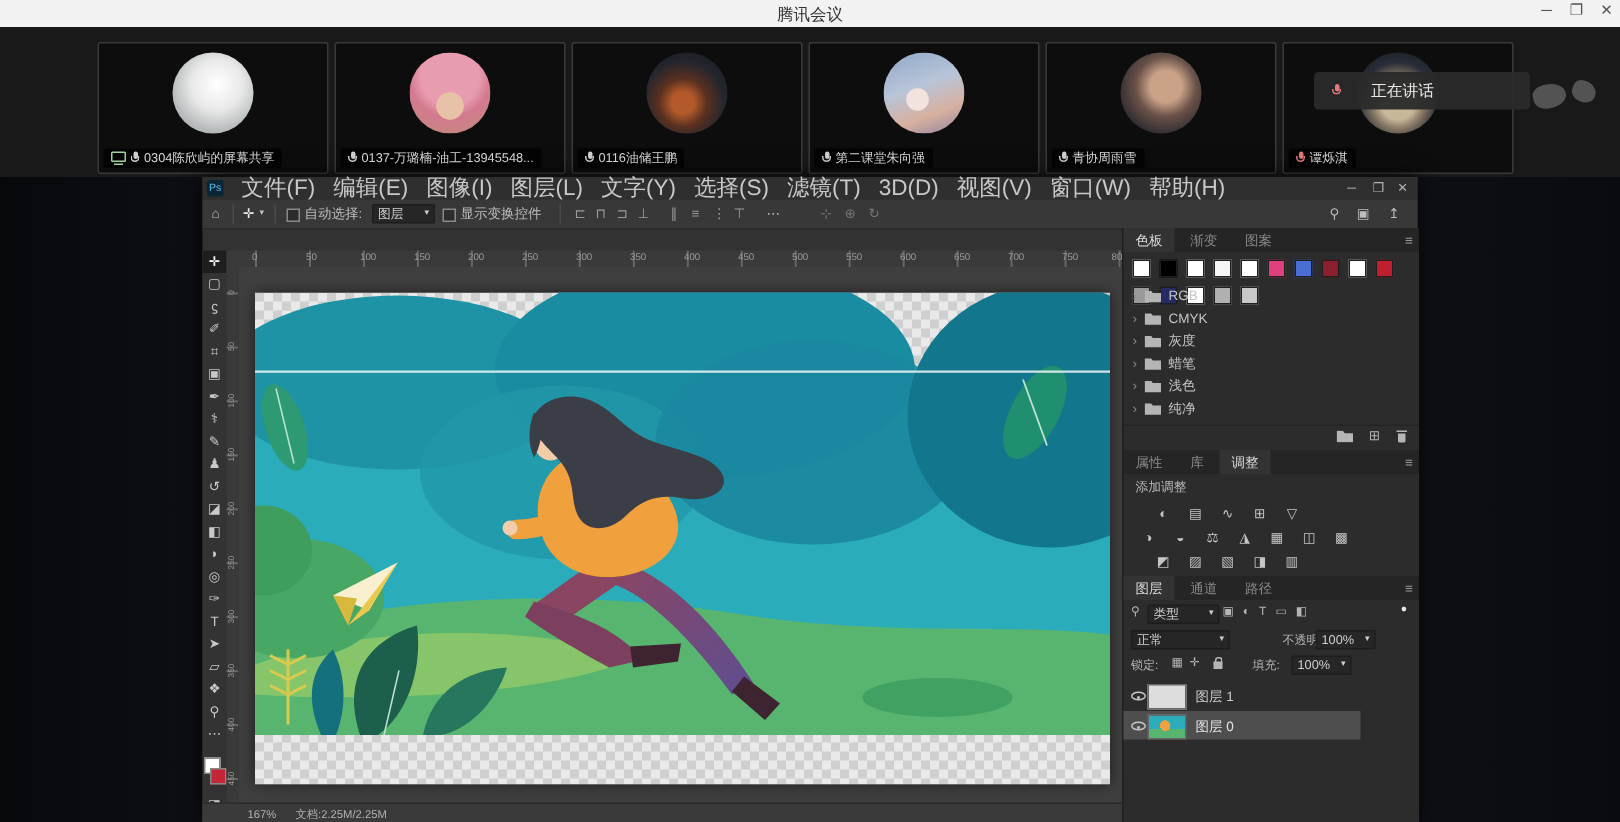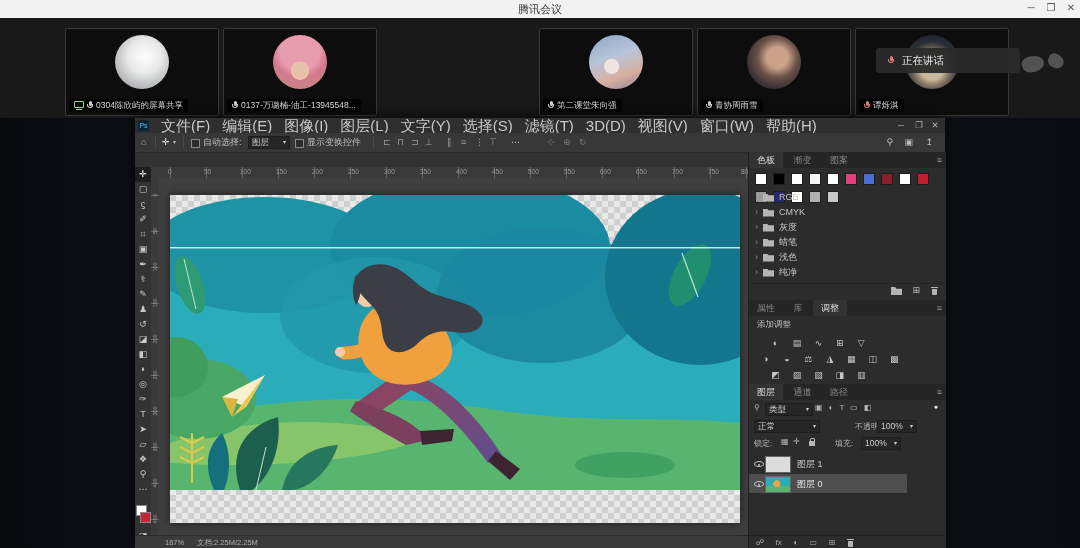--- a/index.html
+++ b/index.html
@@ -33,7 +33,7 @@
   .monic::before{content:"";position:absolute;top:0;left:0;width:8px;height:5px;border:1px solid #9fd49f;border-radius:1px;}
   .monic::after{content:"";position:absolute;bottom:0;left:2px;width:6px;height:1px;background:#9fd49f;}
   .speak-badge{position:absolute;left:876px;top:30px;width:132px;height:25px;background:rgba(42,42,42,.95);
-    border-radius:3px;display:flex;align-items:center;gap:8px;padding-left:12px;color:#e8e8e8;font-size:10.5px;}
+    border-radius:3px;display:flex;align-items:center;gap:20px;padding-left:12px;color:#e8e8e8;font-size:10.5px;}
   .hands{position:absolute;left:1022px;top:34px;width:44px;height:26px;opacity:.45;}
   .hands::before,.hands::after{content:"";position:absolute;background:#9a9a9a;border-radius:40% 60% 50% 50%;}
   .hands::before{left:0;top:4px;width:22px;height:16px;transform:rotate(-15deg);}

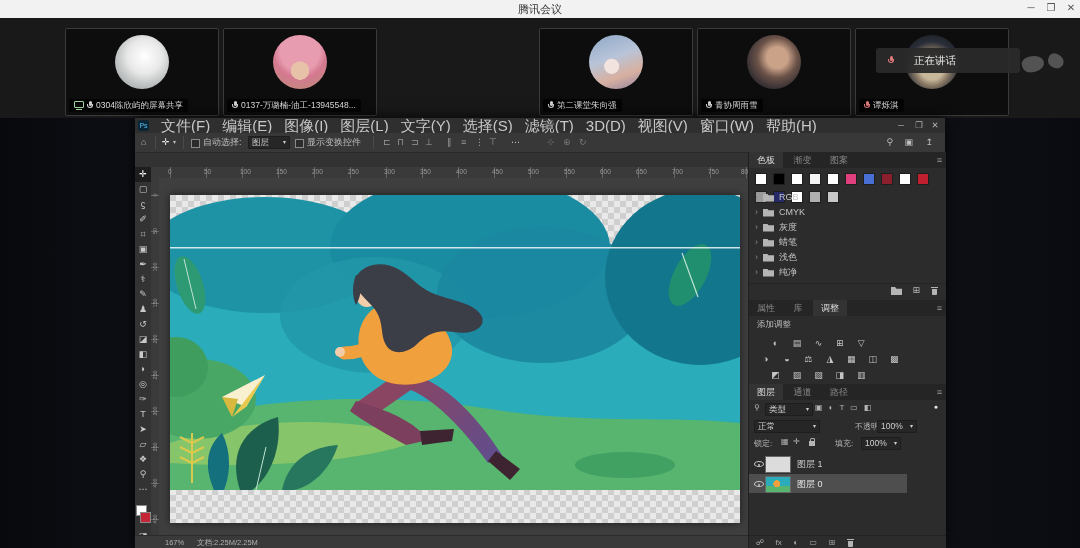--- a/index.html
+++ b/index.html
@@ -137,6 +137,13 @@
       </div>
     </div>
 
+    <div class="tile" style="left:381px;">
+      <div class="avatar a3"></div>
+      <div class="nameplate">
+        <span class="micic"></span>
+        <span>0116油储王鹏</span>
+      </div>
+    </div>
 
     <div class="tile" style="left:539px;">
       <div class="avatar a4"></div>

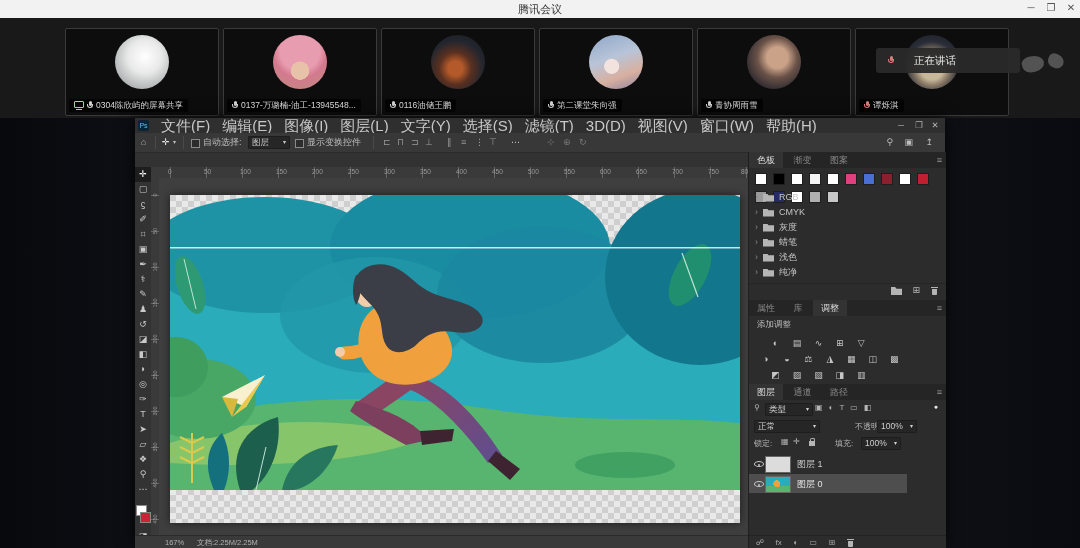--- a/index.html
+++ b/index.html
@@ -501,14 +501,6 @@
           <span class="thumb" style="background:radial-gradient(circle at 45% 45%, #f0a03c 0 22%, rgba(0,0,0,0) 23%),linear-gradient(180deg,#2aacba 62%,#58b56f 62%);"></span>
           <span style="position:absolute;left:48px;top:4px;font-size:9px;color:#e5e5e5;">图层 0</span>
         </div>
-        <div class="botbar">
-          <span>☍</span>
-          <span>fx</span>
-          <span>◐</span>
-          <span>▭</span>
-          <span>⊞</span>
-          <span class="trashic" style="margin-left:7px;margin-top:2px;display:inline-block;"></span>
-        </div>
       </div>
 
     </div>

